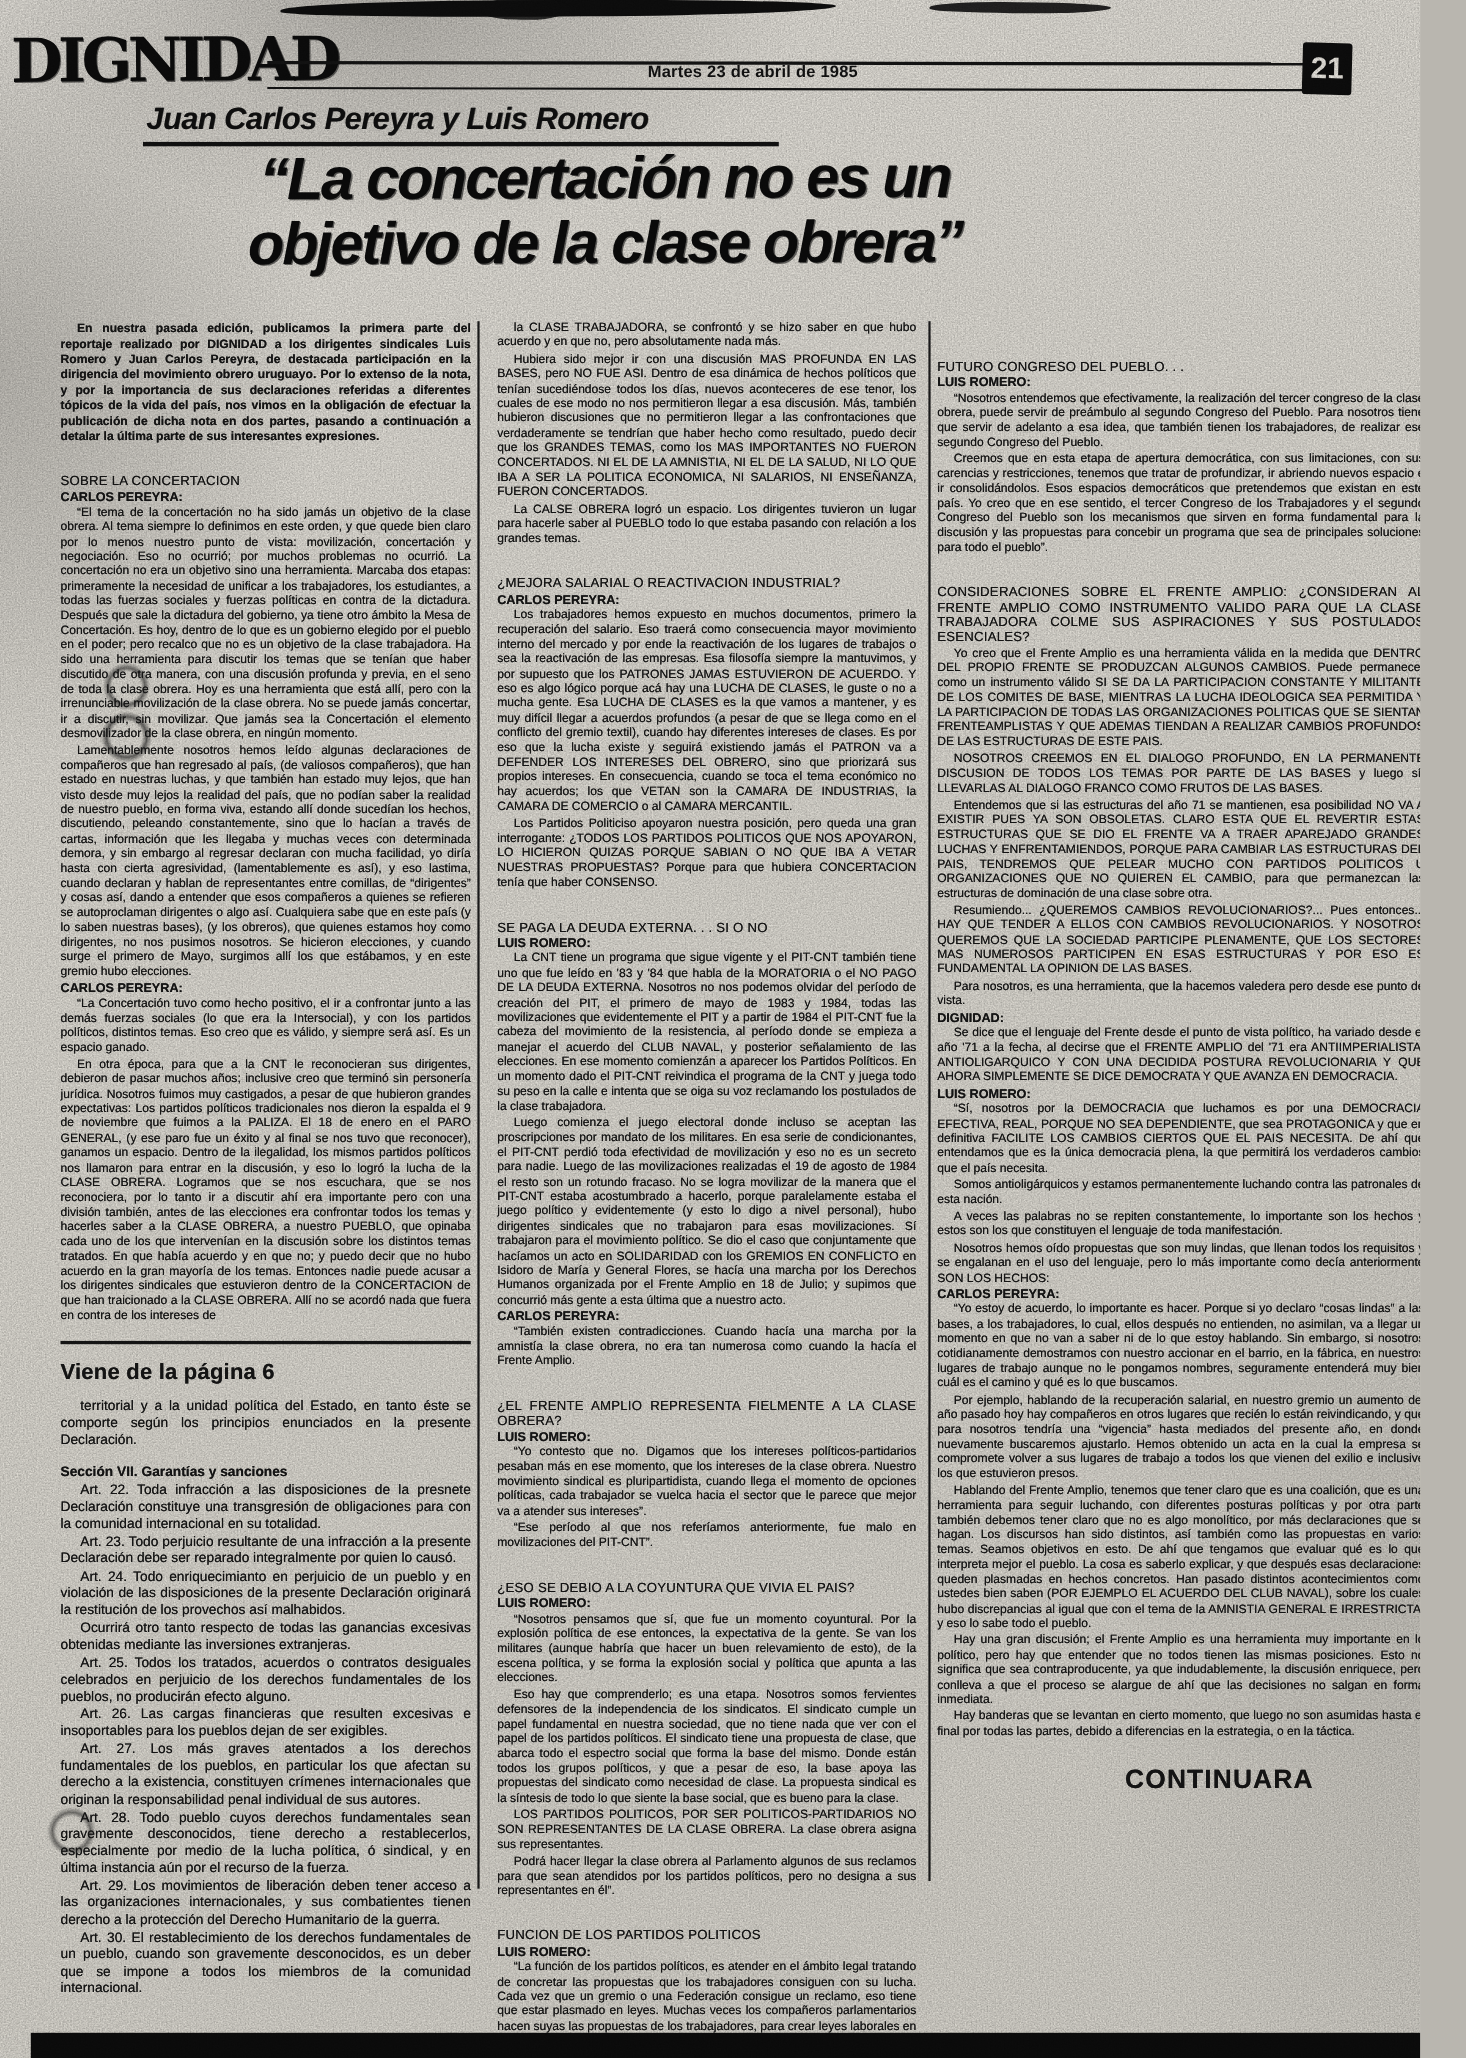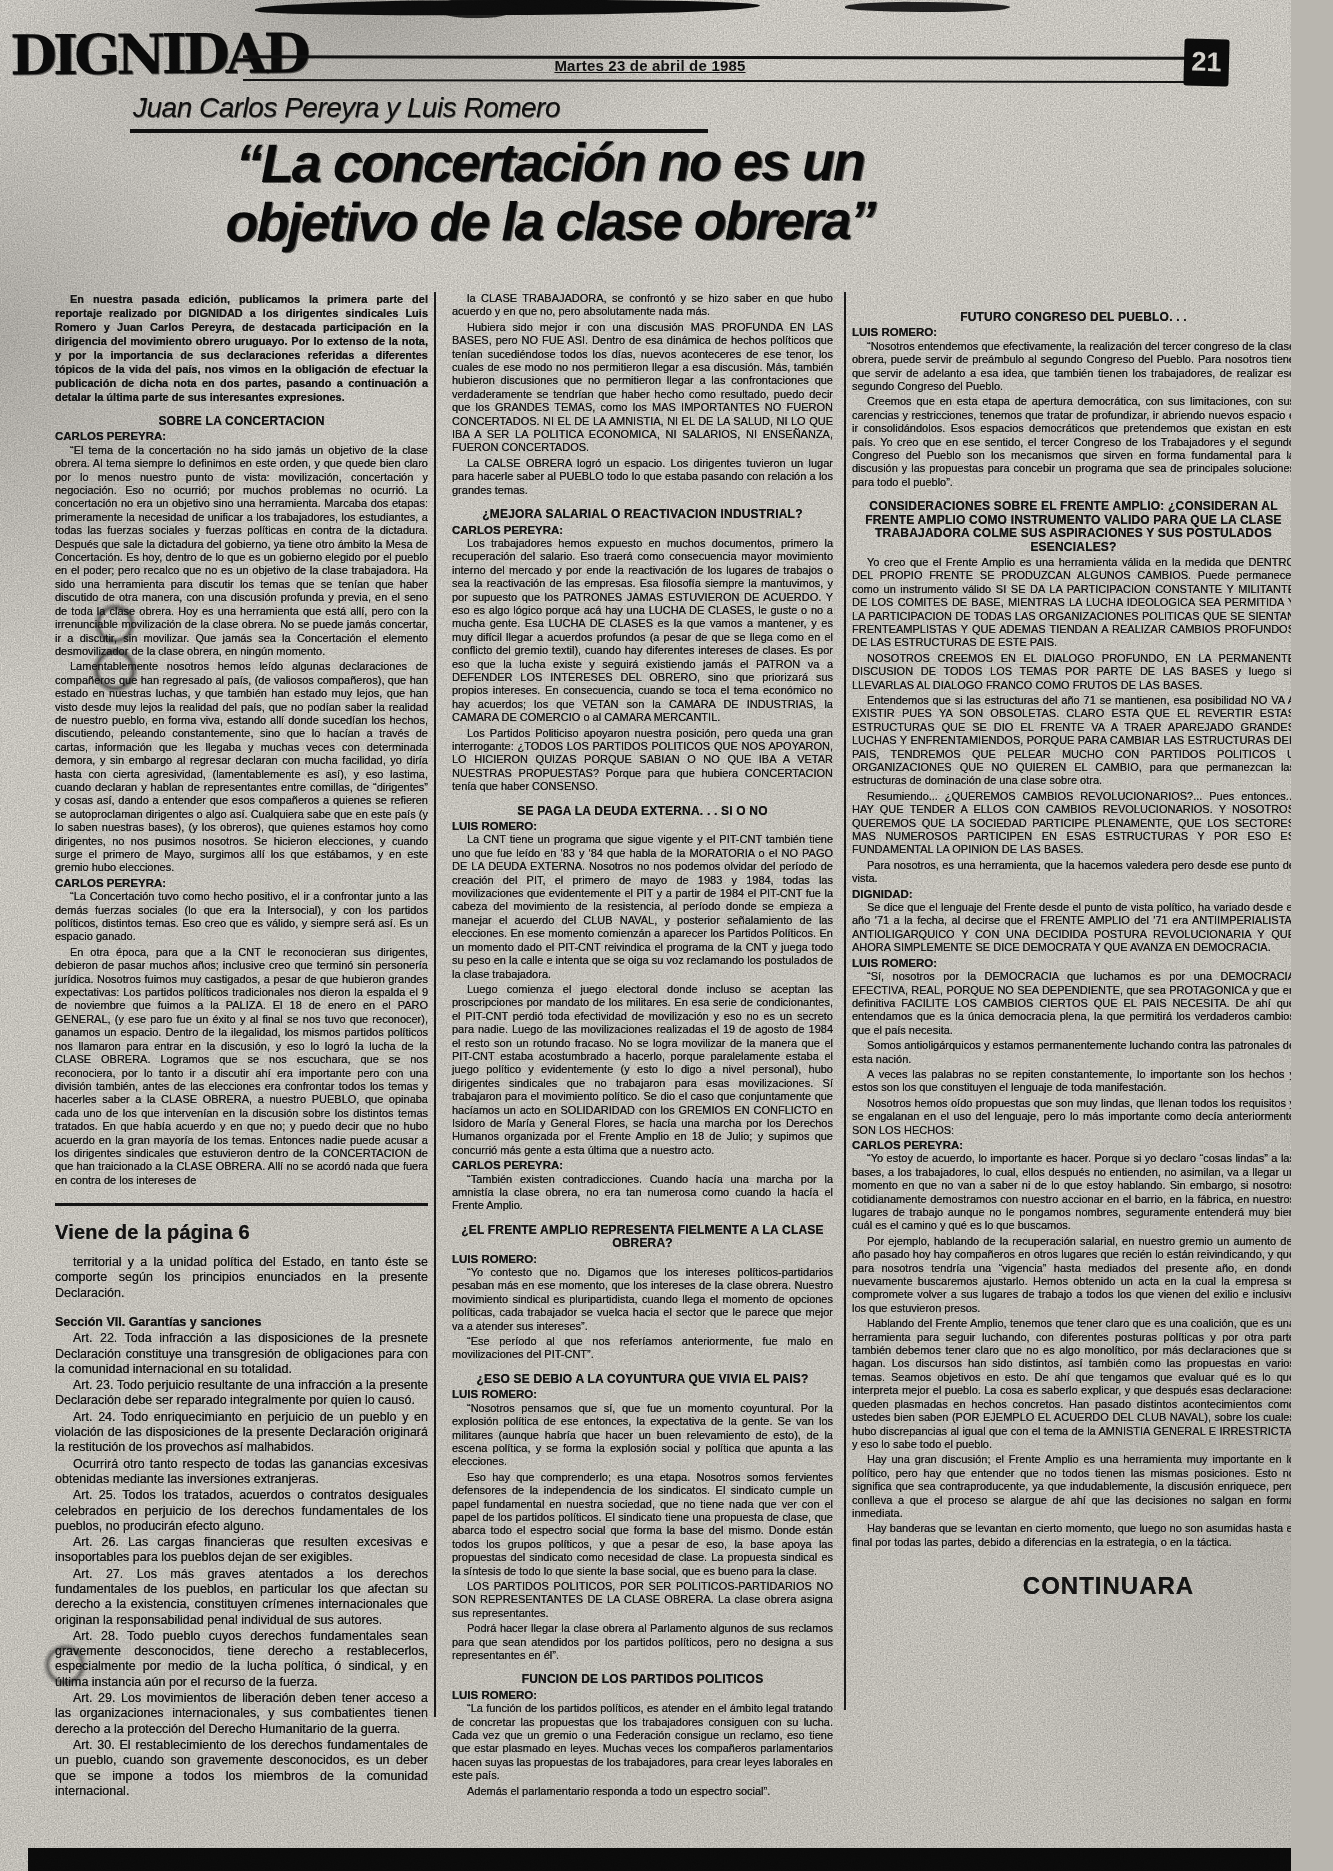--- a/index.html
+++ b/index.html
@@ -19,8 +19,8 @@
   .rule{position:absolute;background:#141414;}
   .rule-top{left:243px;top:56px;width:944px;height:2.5px;transform:rotate(.08deg);}
   .rule-bot{left:243px;top:80px;width:944px;height:2px;transform:rotate(.12deg);}
-  .issue-date{position:absolute;left:520px;top:57px;width:260px;text-align:center;
-    font-size:15px;font-weight:bold;letter-spacing:.2px;color:#121212;text-decoration:underline;}
+  .issue-date{position:absolute;left:520px;top:57px;width:260px;text-align:right;
+    font-size:15px;font-weight:bold;letter-spacing:.2px;color:#121212;}
   .page-badge{position:absolute;left:1184px;top:39px;width:45px;height:47px;background:#0d0d0d;
     color:#efece5;font-weight:bold;font-size:27px;display:flex;align-items:center;justify-content:center;
     transform:rotate(1.5deg);border-radius:3px;}

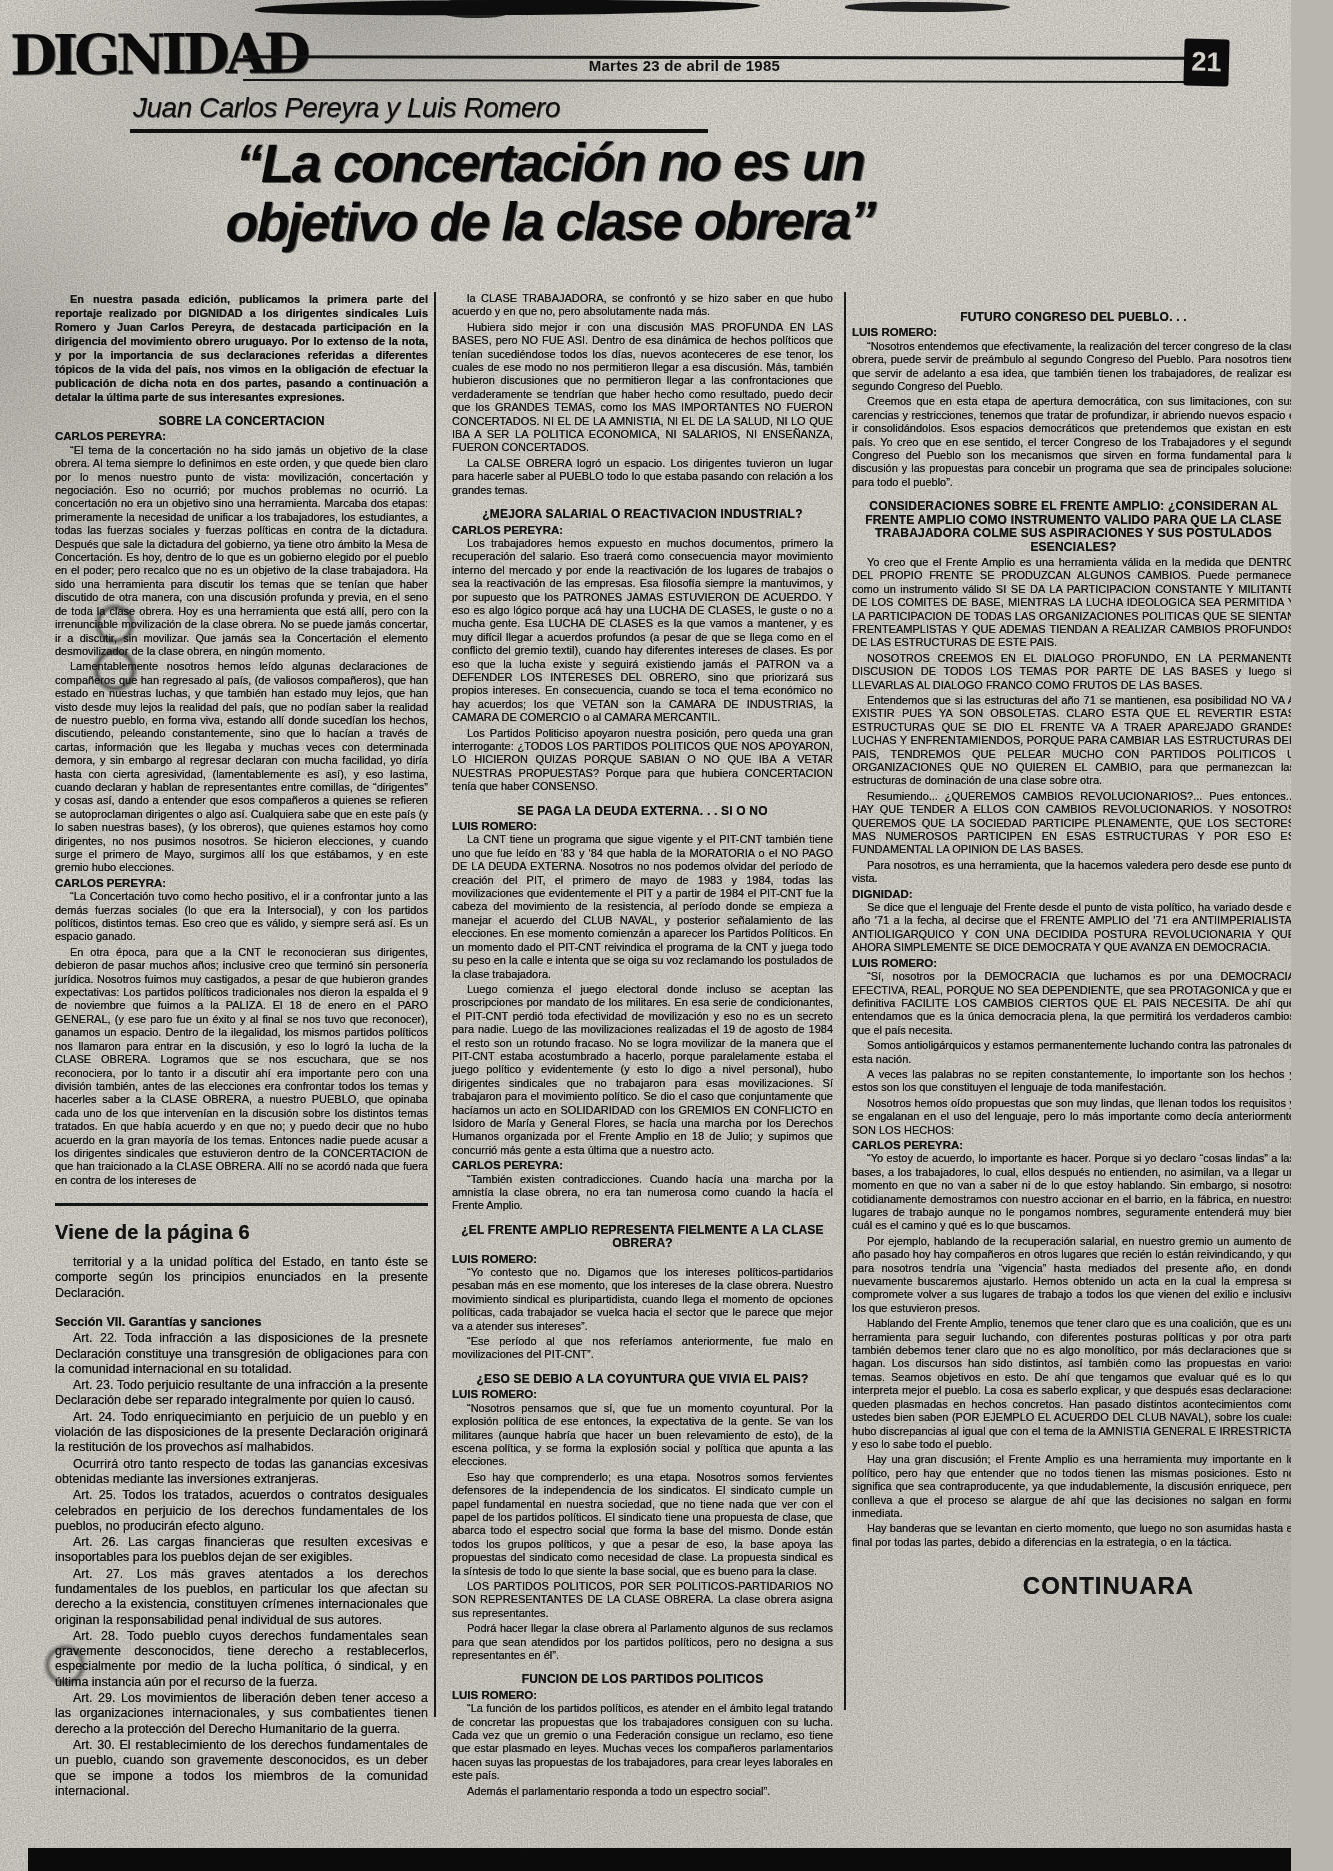--- a/index.html
+++ b/index.html
@@ -26,7 +26,7 @@
     transform:rotate(1.5deg);border-radius:3px;}
 
   
-  .byline{position:absolute;left:133px;top:92px;font-size:28px;font-weight:normal;font-style:italic;
+  .byline{position:absolute;left:133px;top:92px;font-size:28px;font-weight:bold;font-style:italic;
     letter-spacing:-.5px;color:#101010;text-shadow:.5px .5px 0 rgba(0,0,0,.5);}
   .byline-underline{position:absolute;left:130px;top:129px;width:578px;height:3.5px;background:#121212;}
   .headline{position:absolute;left:140px;top:133px;width:820px;text-align:center;

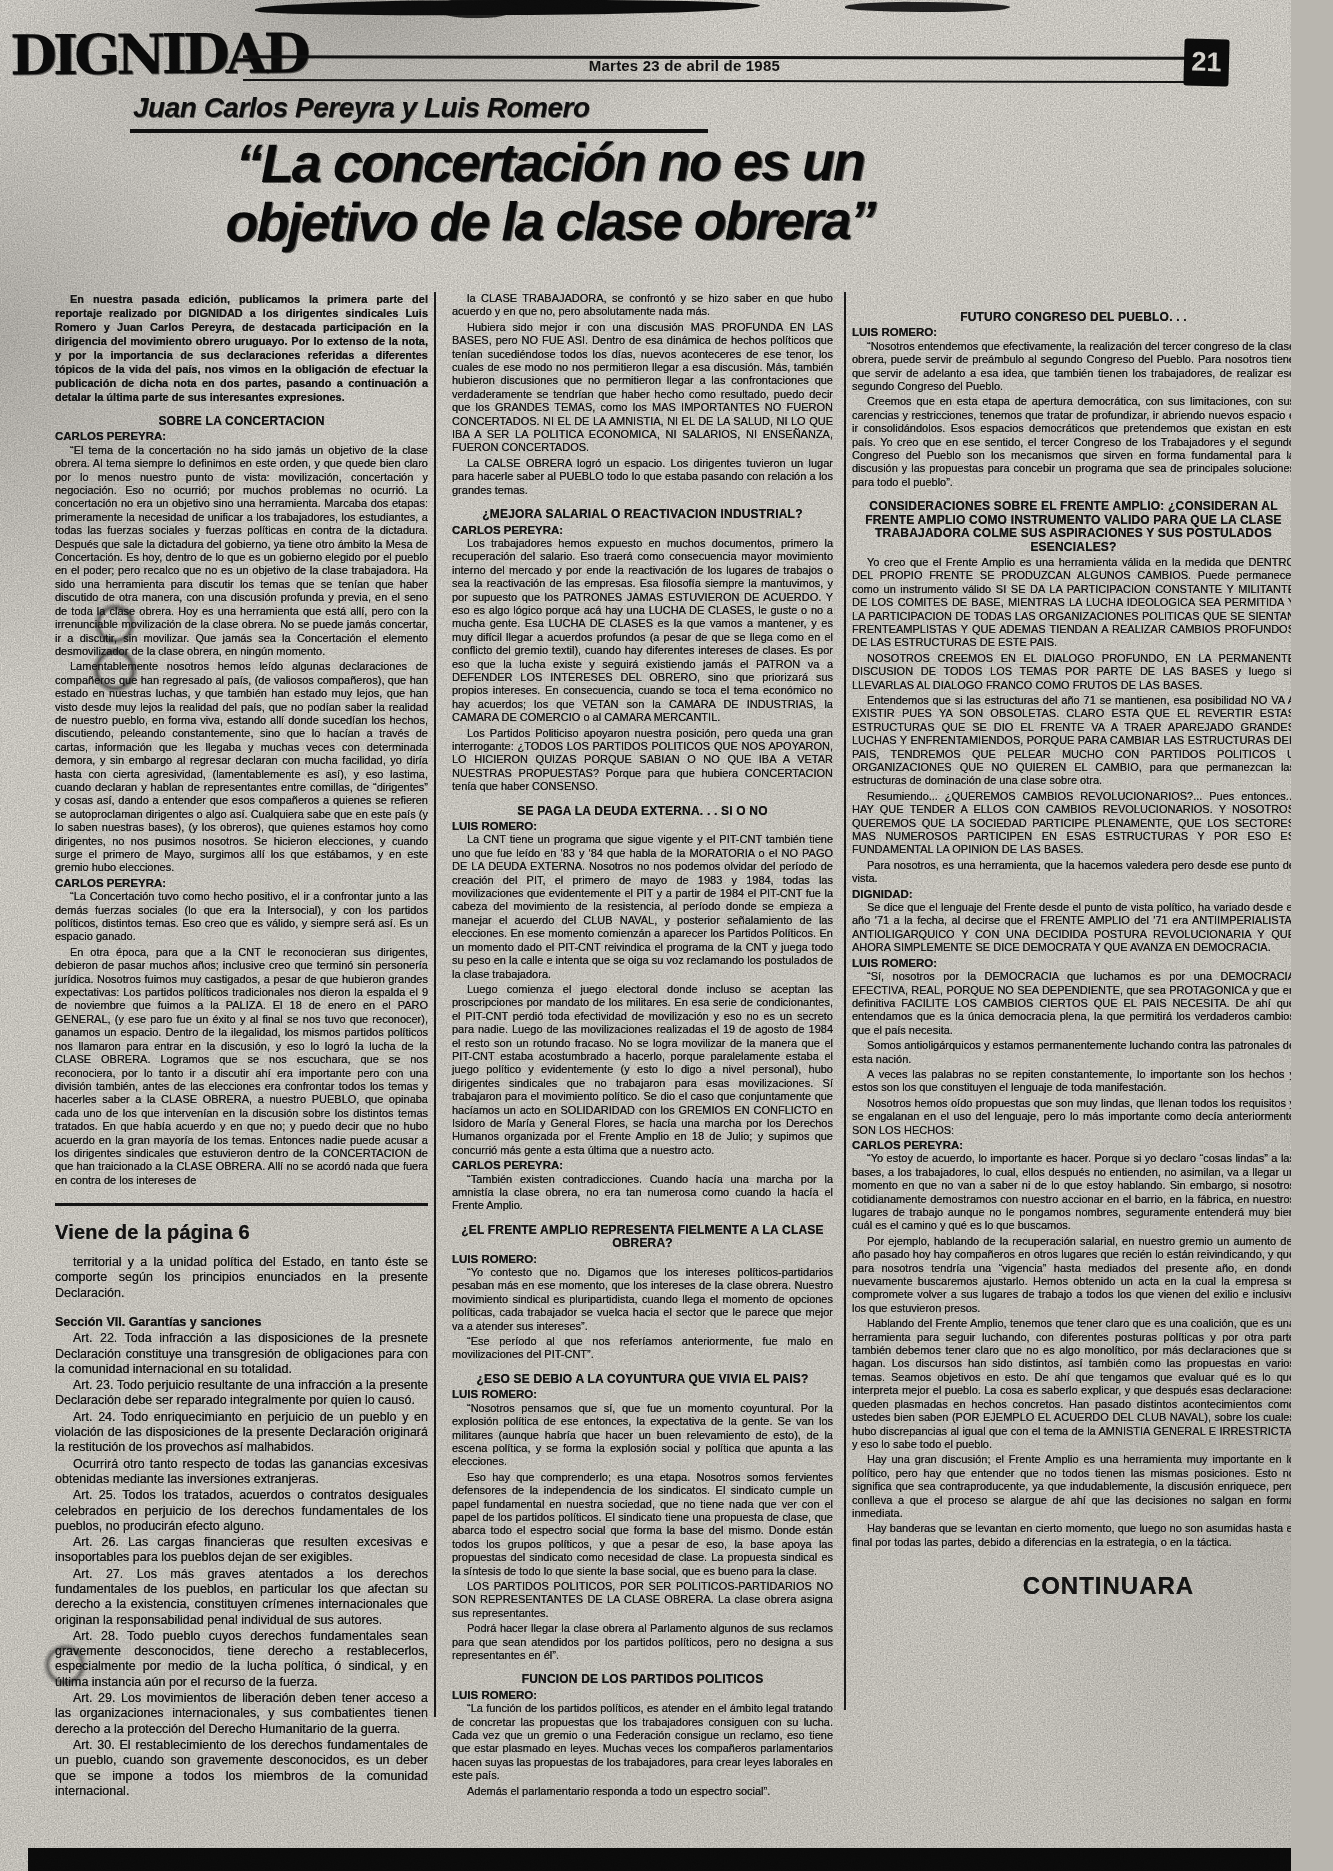--- a/index.html
+++ b/index.html
@@ -57,7 +57,7 @@
   .blk{margin:0 0 2px;}
   .blk.p{text-indent:15px;}
   .blk.lead{font-weight:bold;text-indent:15px;margin-bottom:11px;line-height:14px;}
-  .blk.h{font-weight:bold;text-align:center;margin:11px 0 2px;font-size:12px;letter-spacing:.2px;}
+  .blk.h{font-weight:normal;margin:27px 0 2px;font-size:12px;letter-spacing:.2px;}
   .blk.sp{font-weight:bold;text-align:left;font-size:11.5px;margin:1px 0 0;}
   .blk.sh{font-weight:bold;text-align:left;margin:14px 0 8px;font-size:13px;}
 

